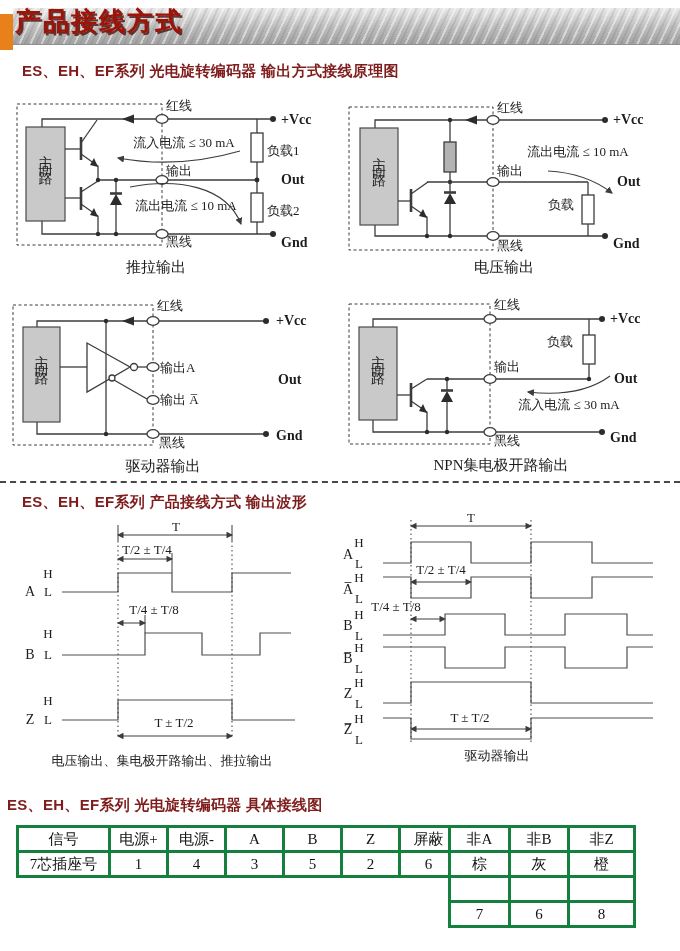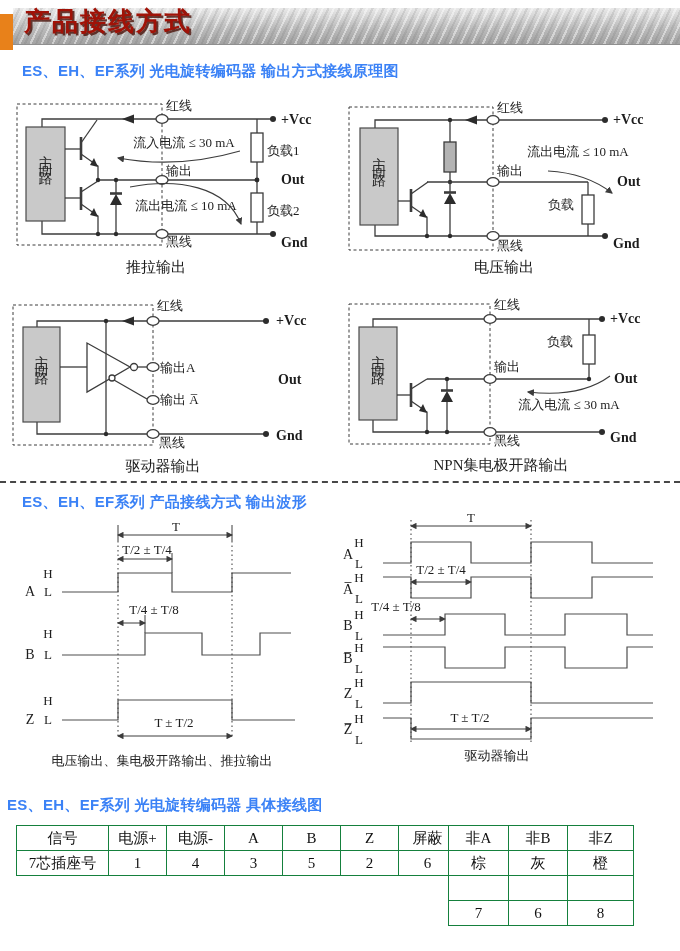--- a/index.html
+++ b/index.html
@@ -14,7 +14,7 @@
   .accent { position:absolute; left:0; top:14px; width:13px; height:36px; background:#e8811a; }
   .banner-title { position:absolute; left:15px; top:4px;
     font-family:"Liberation Sans","DejaVu Sans",sans-serif; font-weight:900; font-size:26px;
-    letter-spacing:2px; color:#a01207; text-shadow:2px 2px 0 rgba(74,16,8,.8);margin-left:9px; }
+    letter-spacing:2px; color:#a01207; text-shadow:2px 2px 0 rgba(74,16,8,.8); }
   .sec-title { position:absolute; font-family:"Liberation Sans","DejaVu Sans",sans-serif;
     font-weight:700; font-size:15px; color:#3b82f6; letter-spacing:.3px; white-space:nowrap; }
   .divider { position:absolute; left:0; top:481px; width:680px; height:0; border-top:2px dashed #474747; }

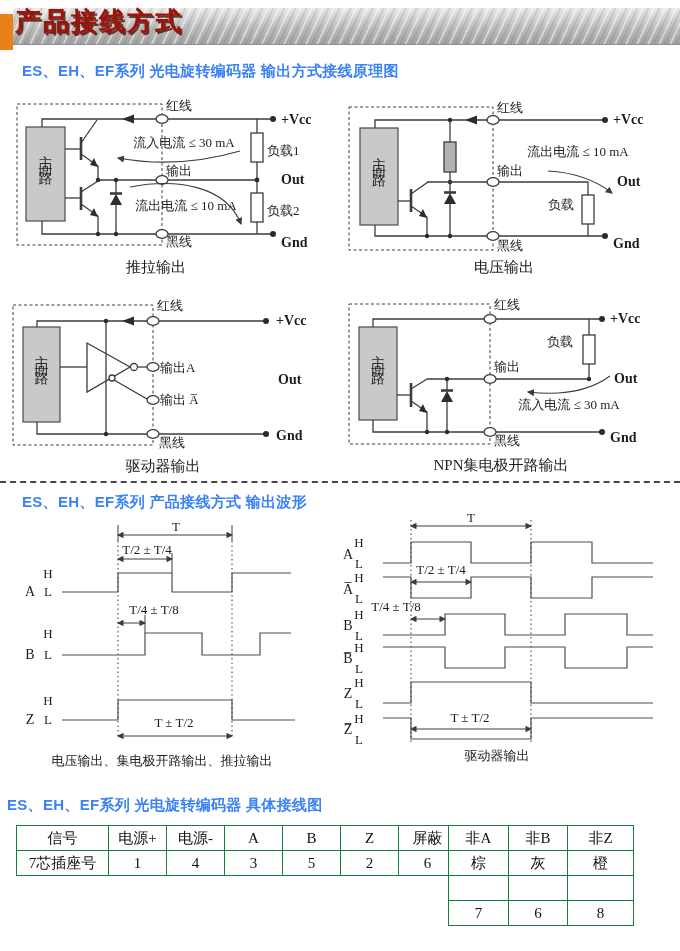--- a/index.html
+++ b/index.html
@@ -16,7 +16,7 @@
     font-family:"Liberation Sans","DejaVu Sans",sans-serif; font-weight:900; font-size:26px;
     letter-spacing:2px; color:#a01207; text-shadow:2px 2px 0 rgba(74,16,8,.8); }
   .sec-title { position:absolute; font-family:"Liberation Sans","DejaVu Sans",sans-serif;
-    font-weight:700; font-size:15px; color:#3b82f6; letter-spacing:.3px; white-space:nowrap; }
+    font-weight:700; font-size:15px; color:#7f1d1d; letter-spacing:.3px; white-space:nowrap; }
   .divider { position:absolute; left:0; top:481px; width:680px; height:0; border-top:2px dashed #474747; }
   svg.diagram { position:absolute; overflow:visible; }
   svg.diagram text { font-family:"Liberation Serif","DejaVu Serif",serif; fill:#1d1d1d; }

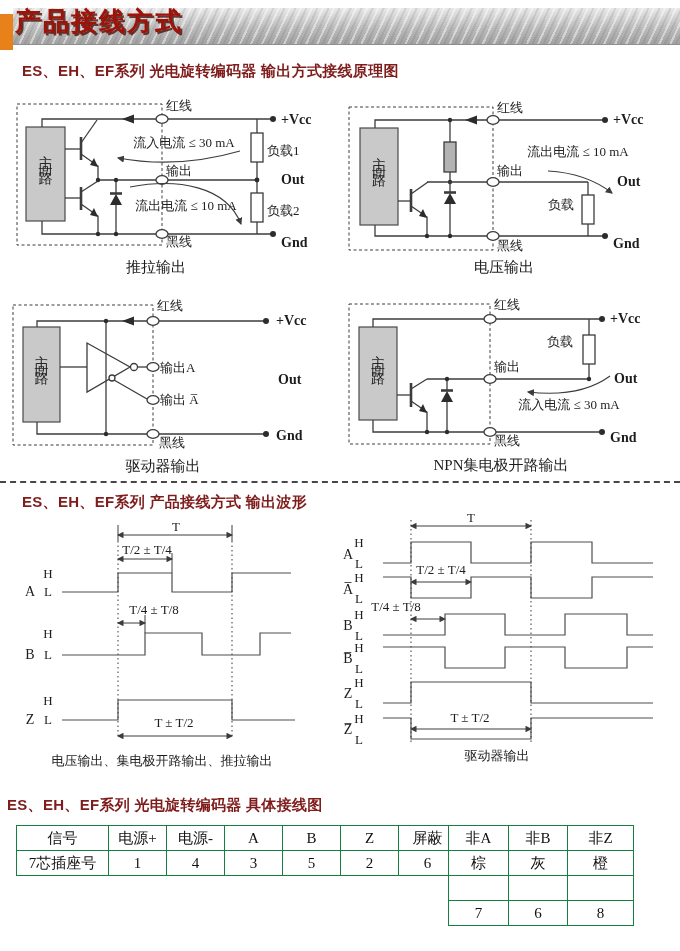--- a/index.html
+++ b/index.html
@@ -41,7 +41,7 @@
   .wv    { stroke:#4e4e4e; stroke-width:1.2; fill:none; }
   .dim   { stroke:#3c3c3c; stroke-width:1; fill:none; }
   table.wt { position:absolute; border-collapse:collapse; table-layout:fixed; background:#fff; }
-  table.wt td { border:1px solid #15803d; height:25px; text-align:center; vertical-align:middle;
+  table.wt td { border:3px solid #15803d; height:25px; text-align:center; vertical-align:middle;
     font-size:15px; color:#111; padding:0; font-family:"Liberation Serif","DejaVu Serif",serif; }
 </style>
 </head>

